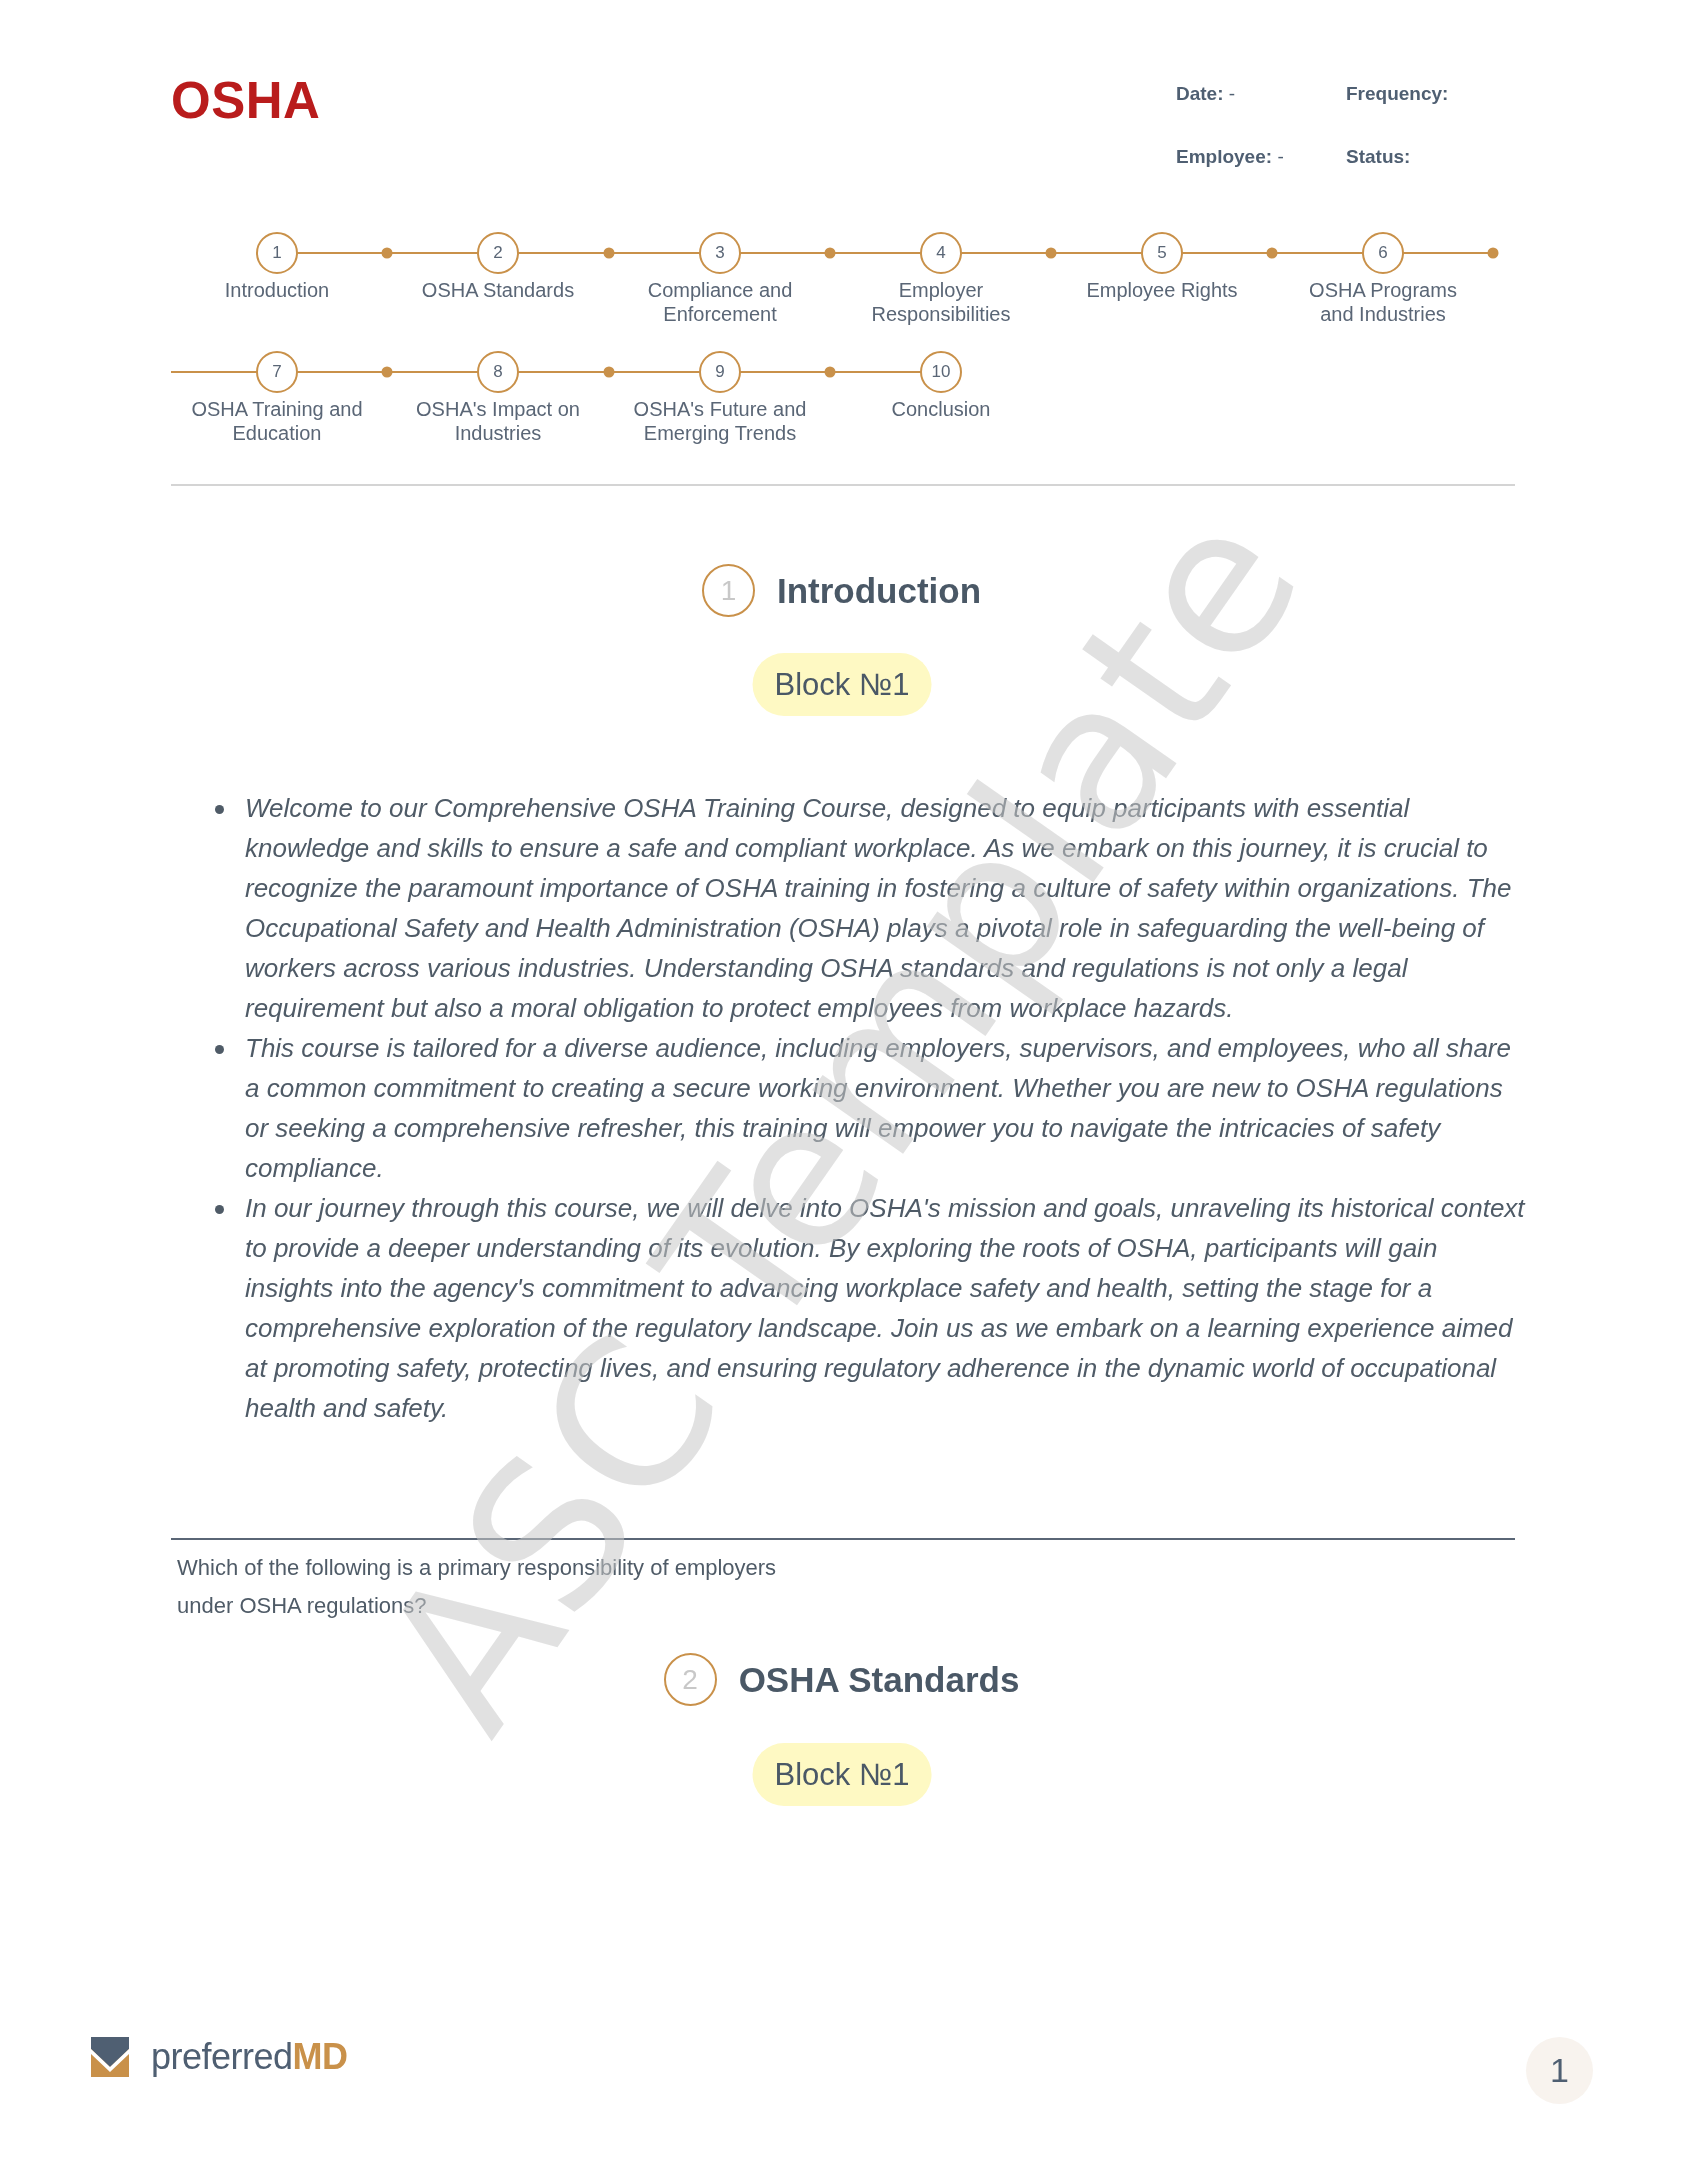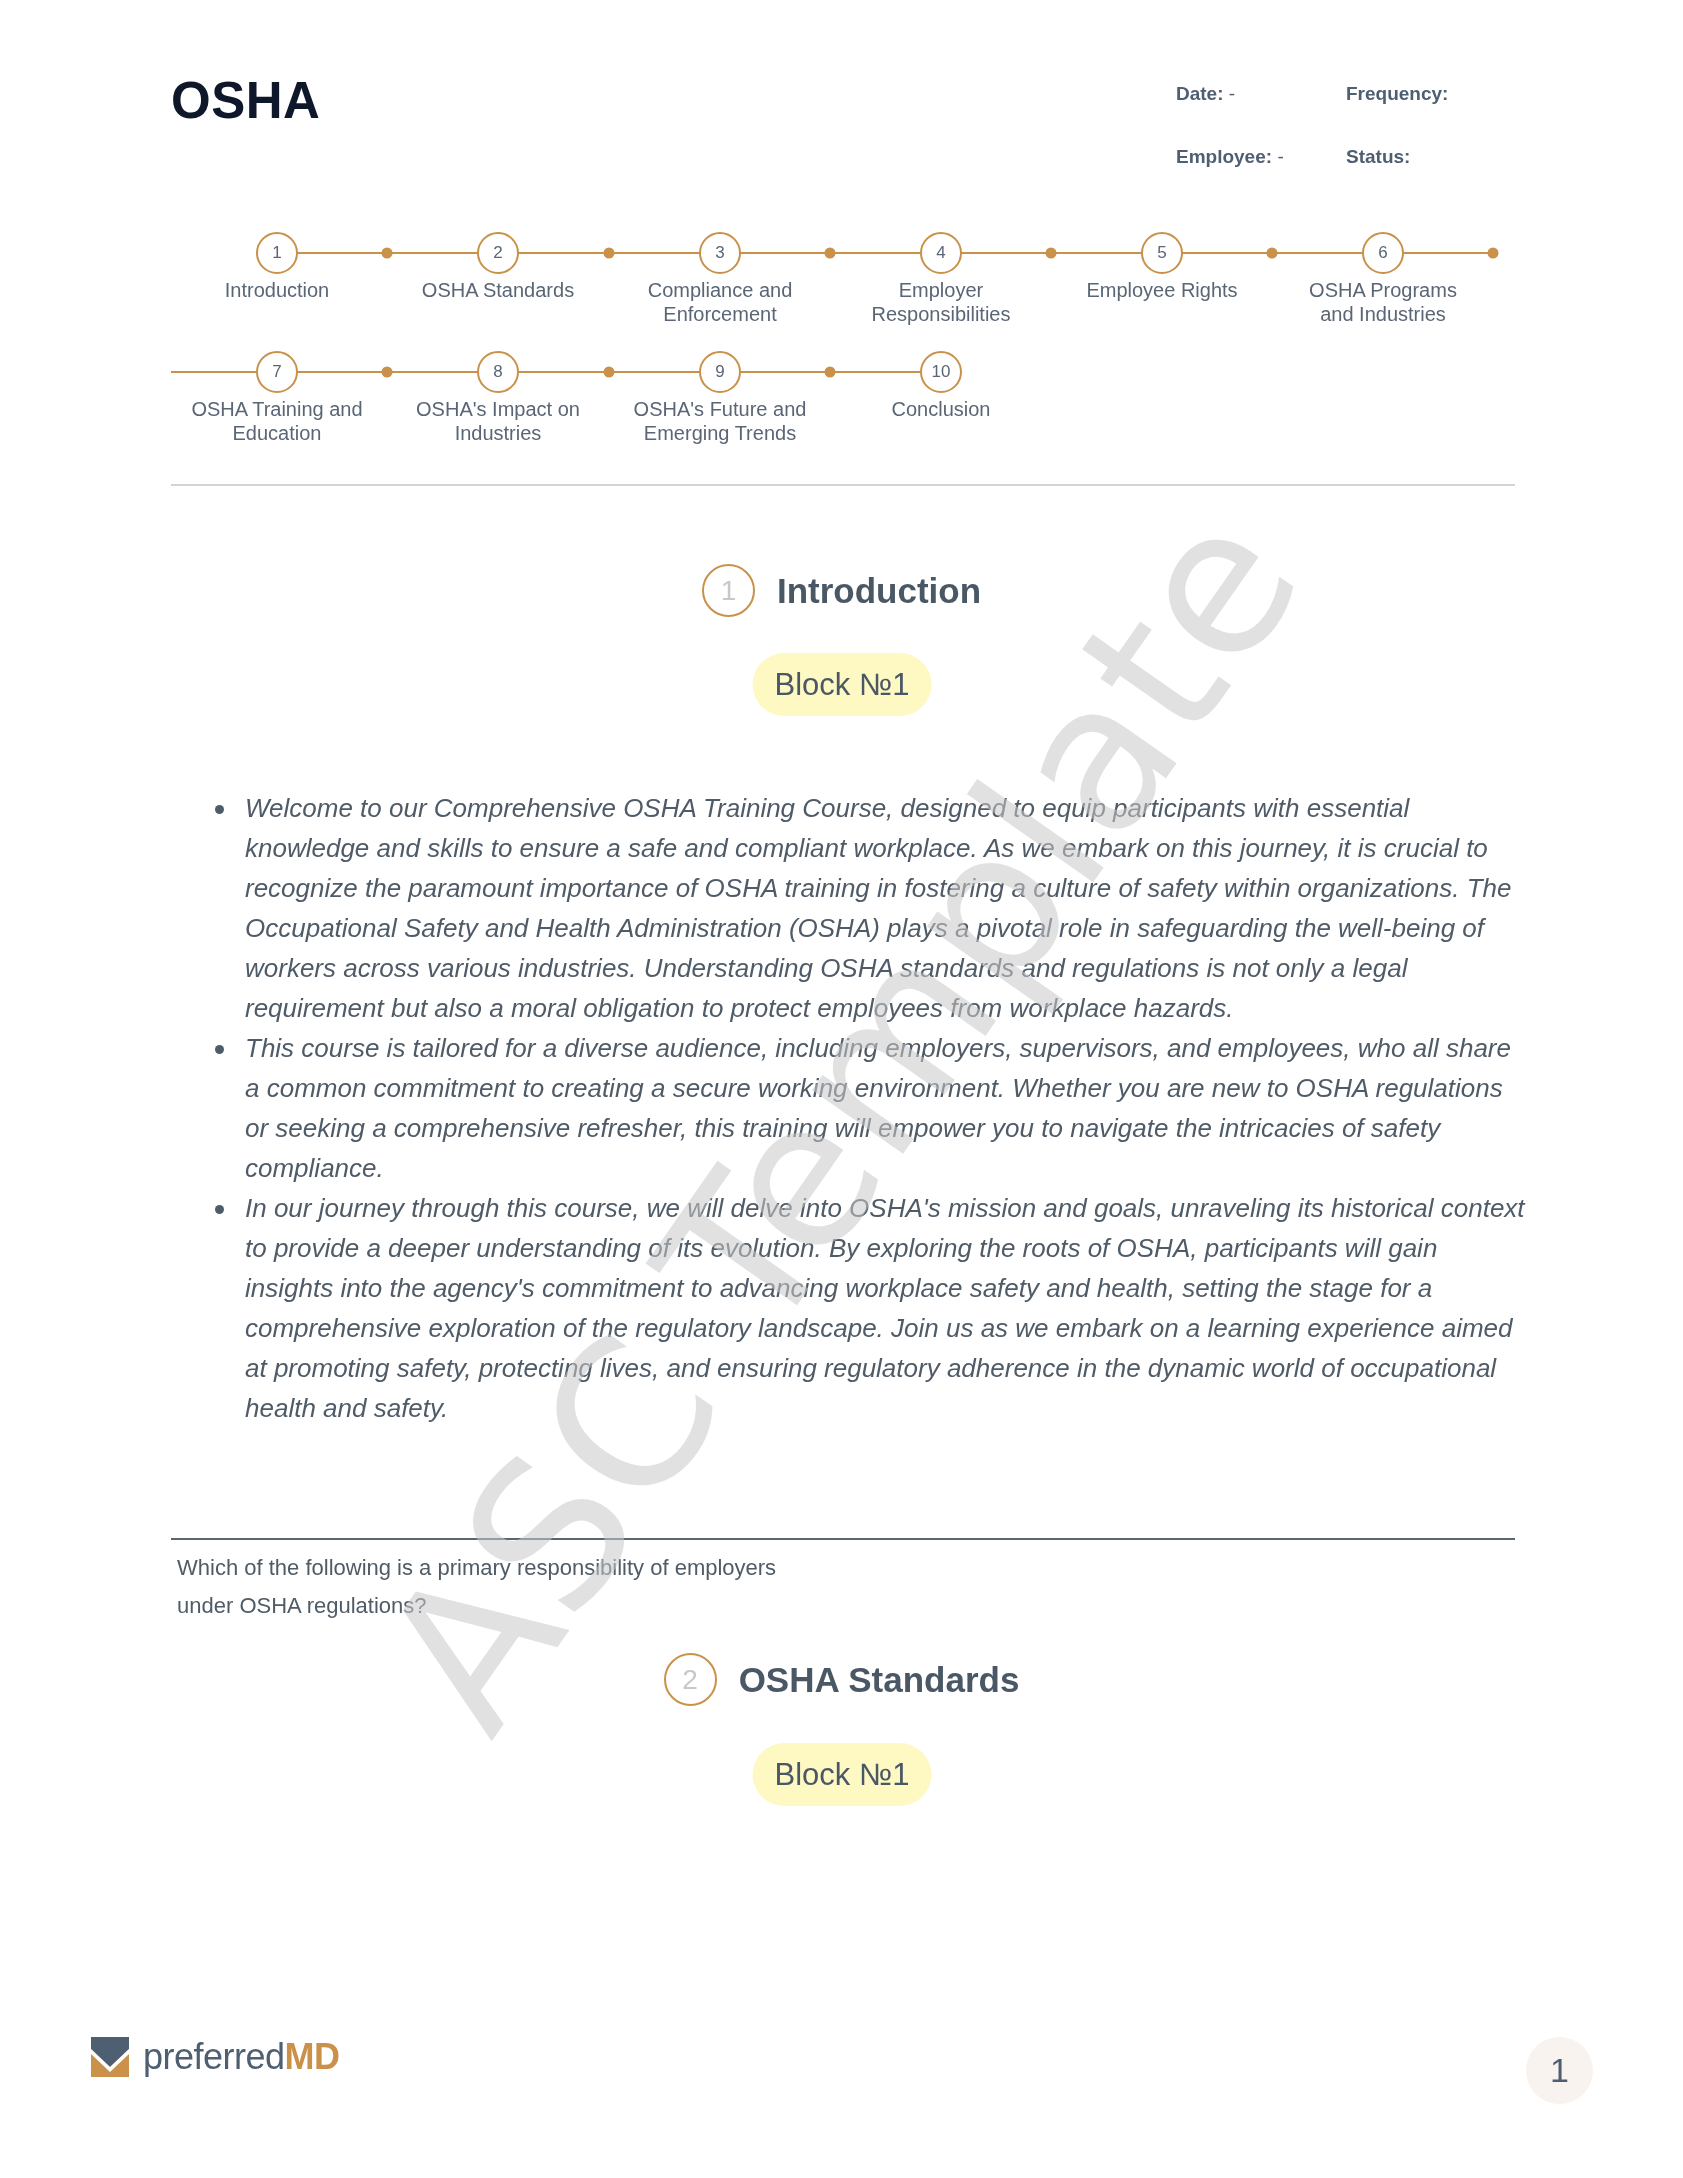--- a/index.html
+++ b/index.html
@@ -12,7 +12,7 @@
     }
     .page-title {
       position: absolute; left: 171px; top: 71px;
-      font-size: 51px; font-weight: 700; color: #0f172a;
+      font-size: 51px; font-weight: 700; color: #b91c1c;
       letter-spacing: 0.5px;
     }
     .meta {

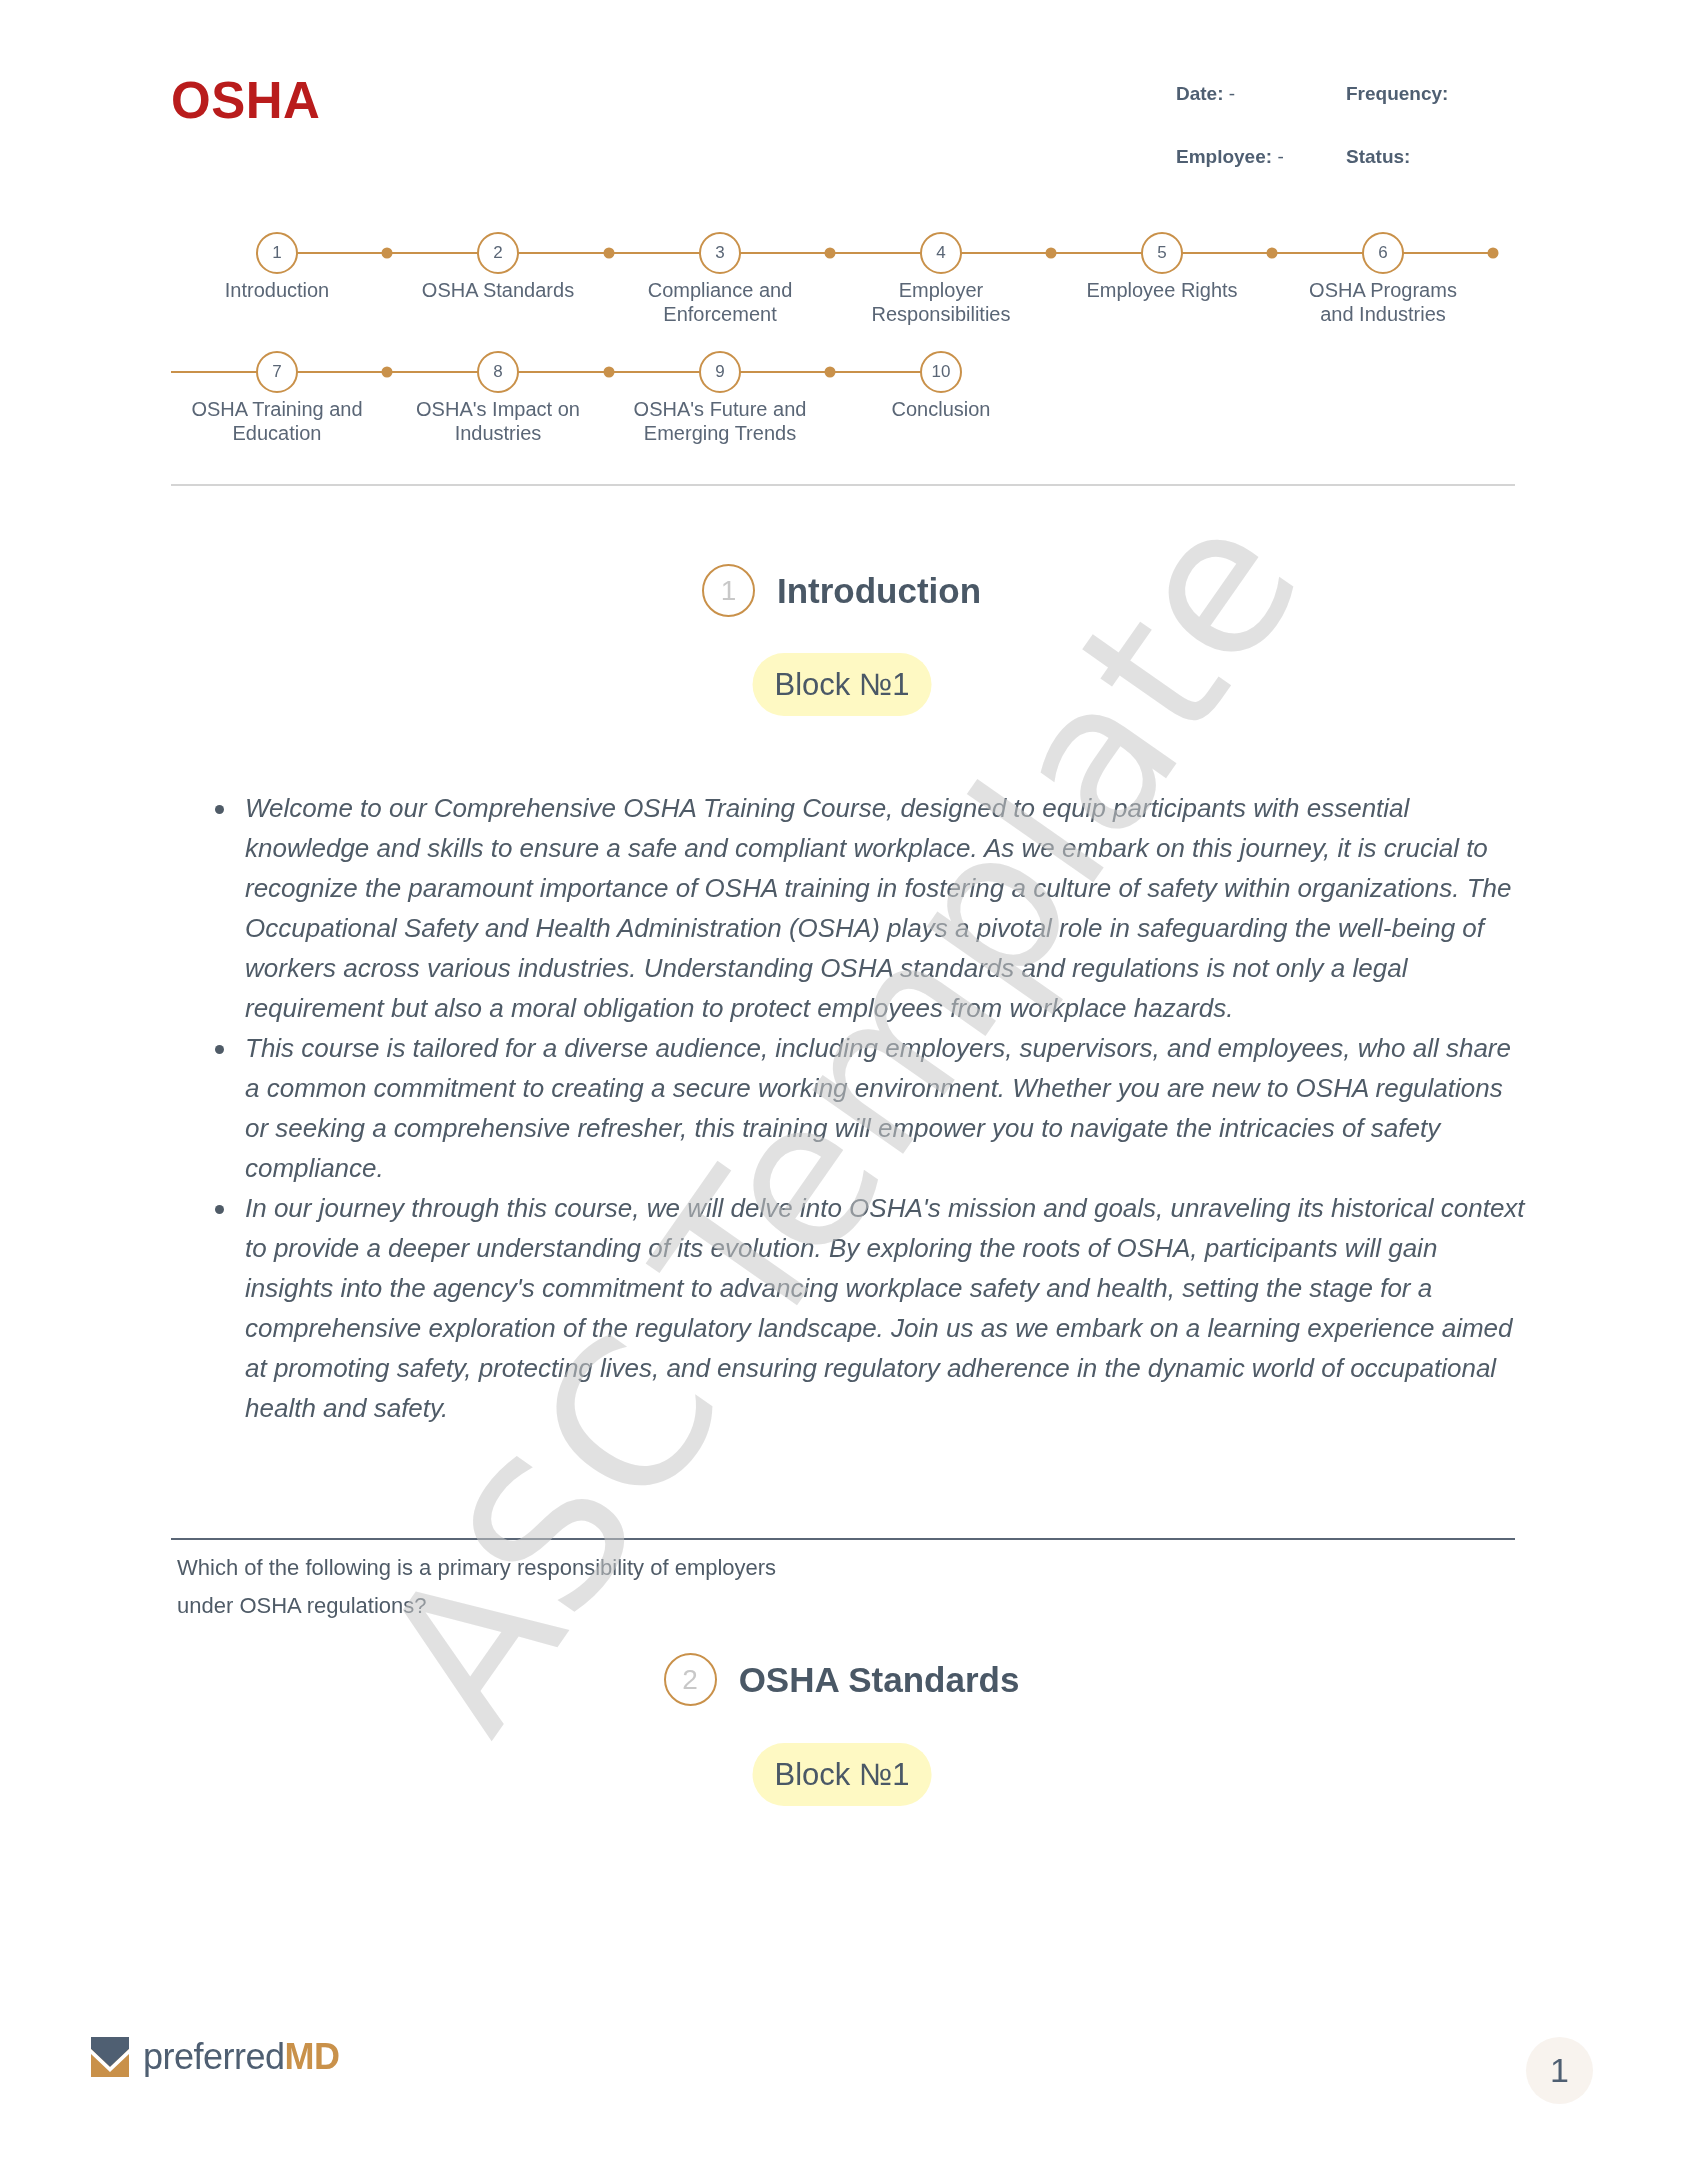--- a/index.html
+++ b/index.html
@@ -94,7 +94,7 @@
     
     .logo {
       position: absolute; left: 91px; top: 2035px; height: 44px;
-      display: flex; align-items: center; gap: 14px;
+      display: flex; align-items: center; gap: 22px;
     }
     .logo-mark { width: 38px; height: 40px; position: relative; }
     .logo-text { font-size: 36px; color: #4f5f72; letter-spacing: -0.5px; }

